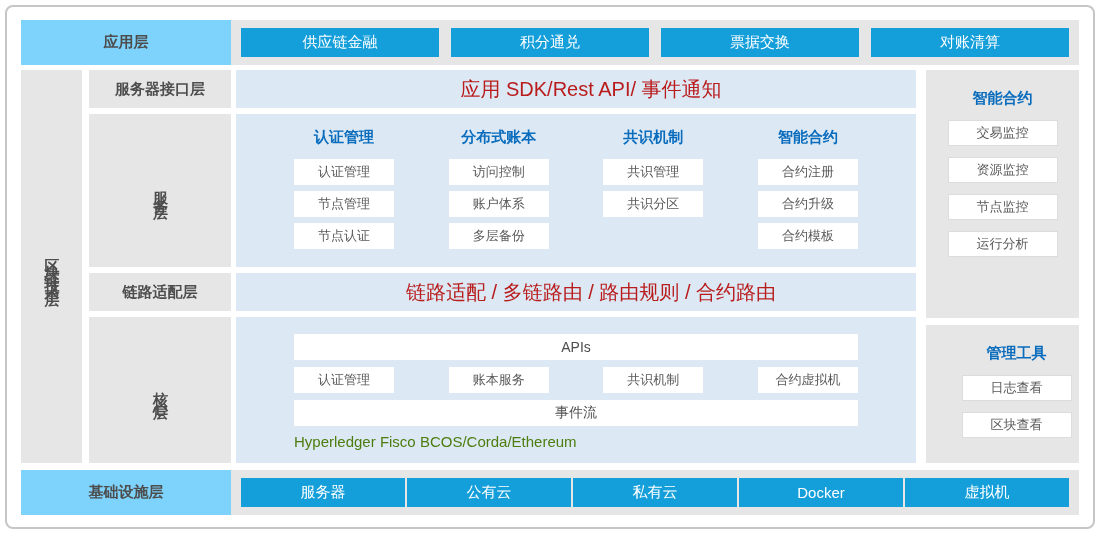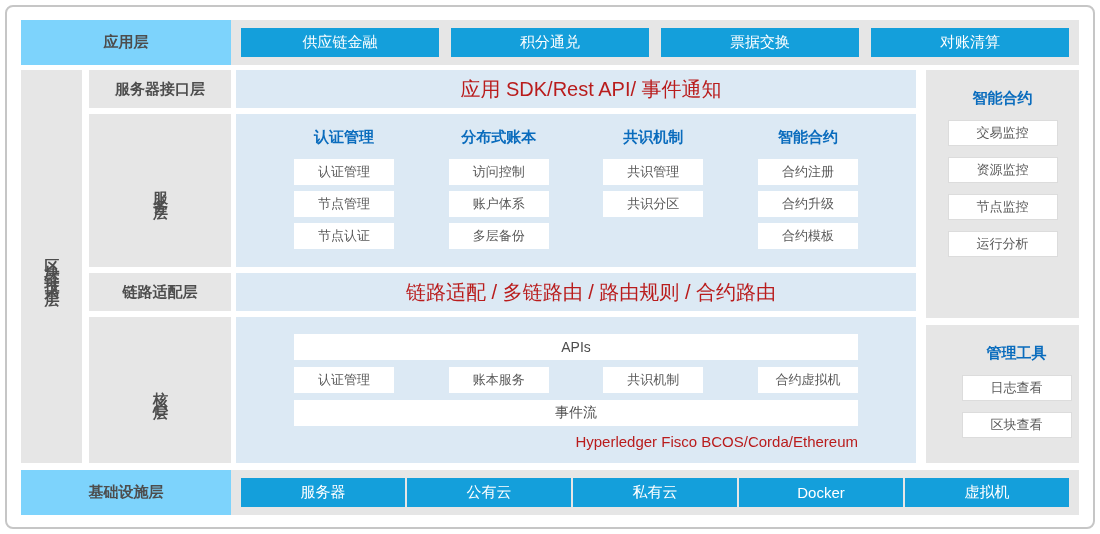--- a/index.html
+++ b/index.html
@@ -63,7 +63,7 @@
   }
   .core-mods{ display:flex; justify-content:space-between; margin-bottom:7px; }
   .core-mods .wbox{ margin-bottom:0; }
-  .core-footer{ text-align:right; font-size:15px; color:#b91c1c; }
+  .core-footer{ text-align:left; font-size:15px; color:#4d7c0f; }
   
   .col4{ flex:0 0 153px; display:flex; flex-direction:column; }
   .gpanel{ background:#e6e6e6; display:flex; flex-direction:column; align-items:center; }

